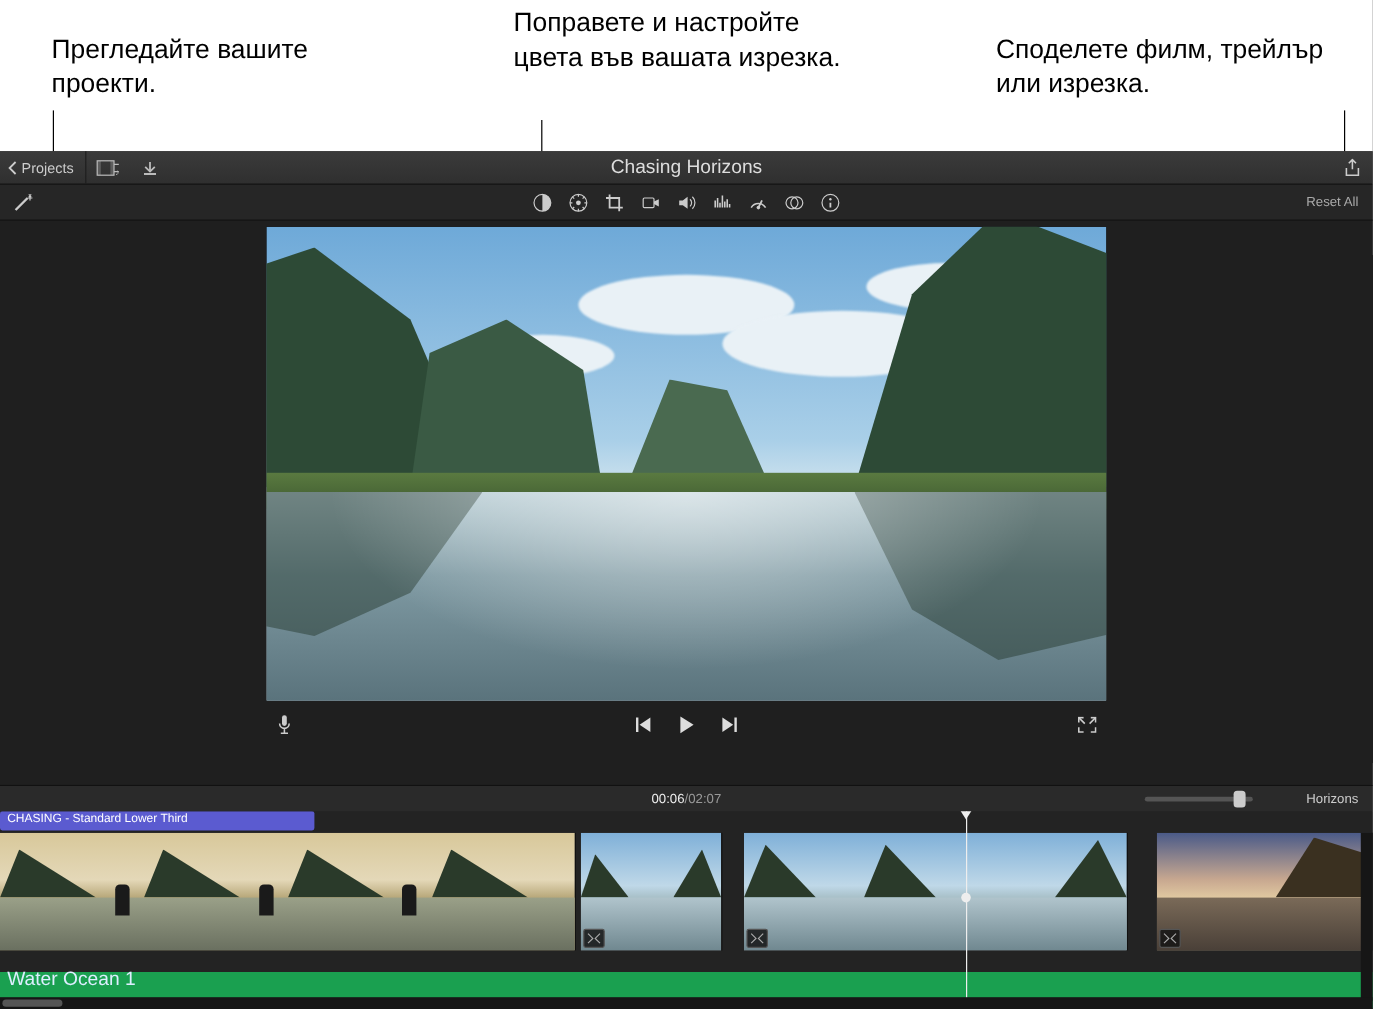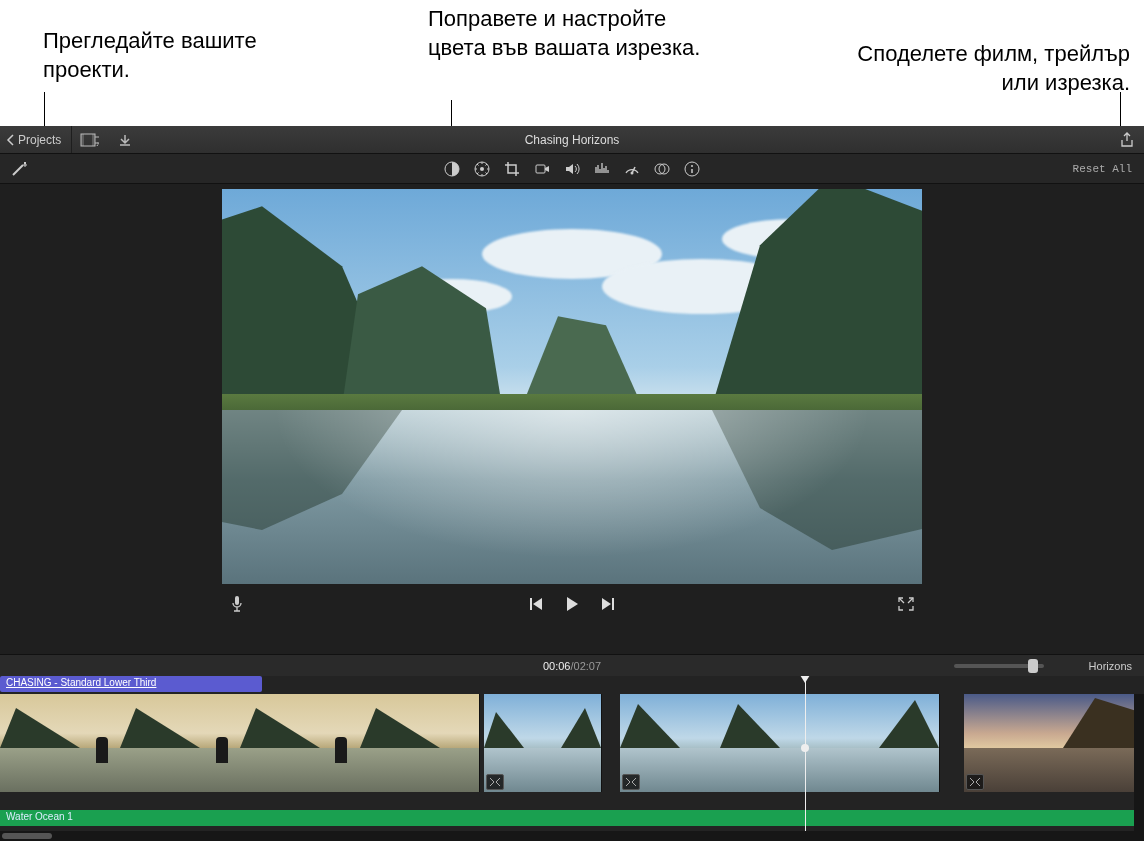--- a/index.html
+++ b/index.html
@@ -238,7 +238,7 @@
 <div class="callout" style="left:428px;top:5px;width:300px">Поправете и настройте цвета във вашата изрезка.</div>
 <div class="callout-line" style="left:451px;top:100px;height:66px"></div>
 
-<div class="callout" style="left:830px;top:40px;width:300px;text-align:right">Споделете филм, трейлър или изрезка.</div>
+<div class="callout" style="left:830px;top:27px;width:300px;">Споделете филм, трейлър или изрезка.</div>
 <div class="callout-line" style="left:1120px;top:92px;height:40px"></div>
 
 <div class="app">

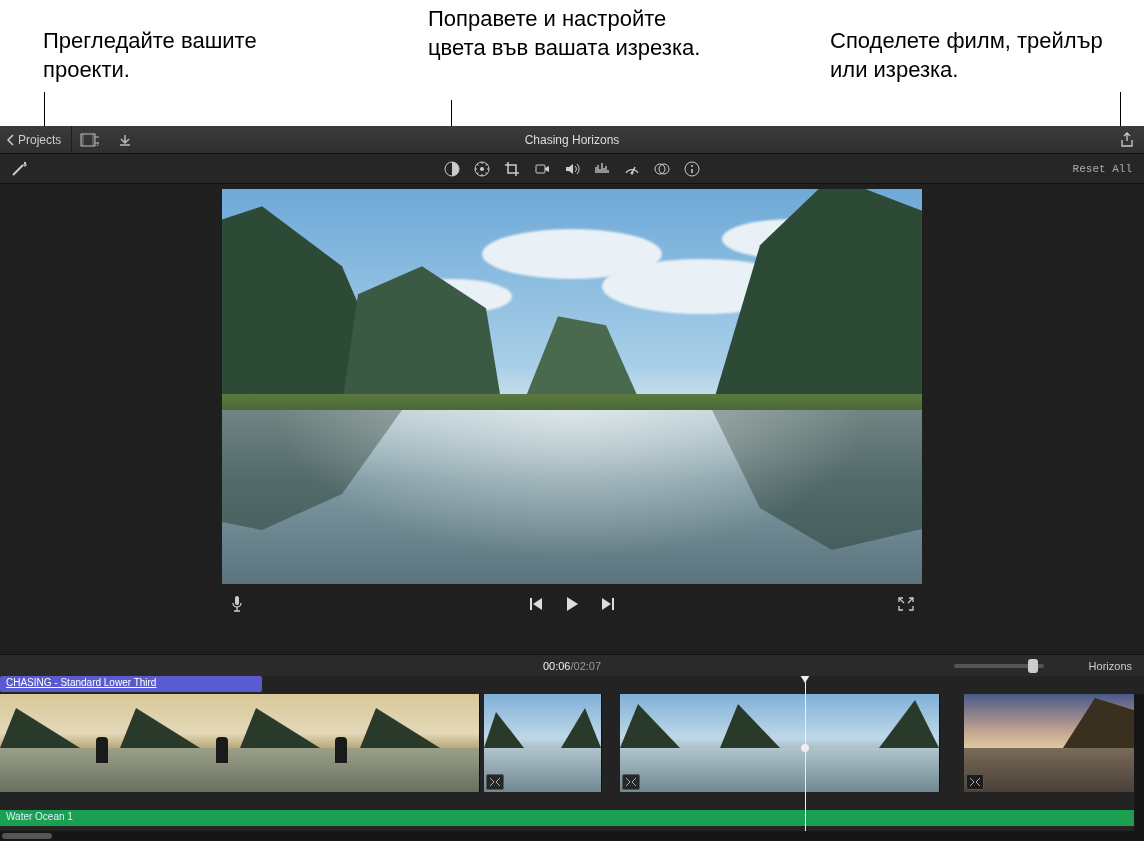--- a/index.html
+++ b/index.html
@@ -60,7 +60,7 @@
   .title {
     position: absolute;
     left: 50%; transform: translateX(-50%);
-    font-size: 12px;
+    font-size: 16px;
     color: #ddd;
   }
   .share-btn {

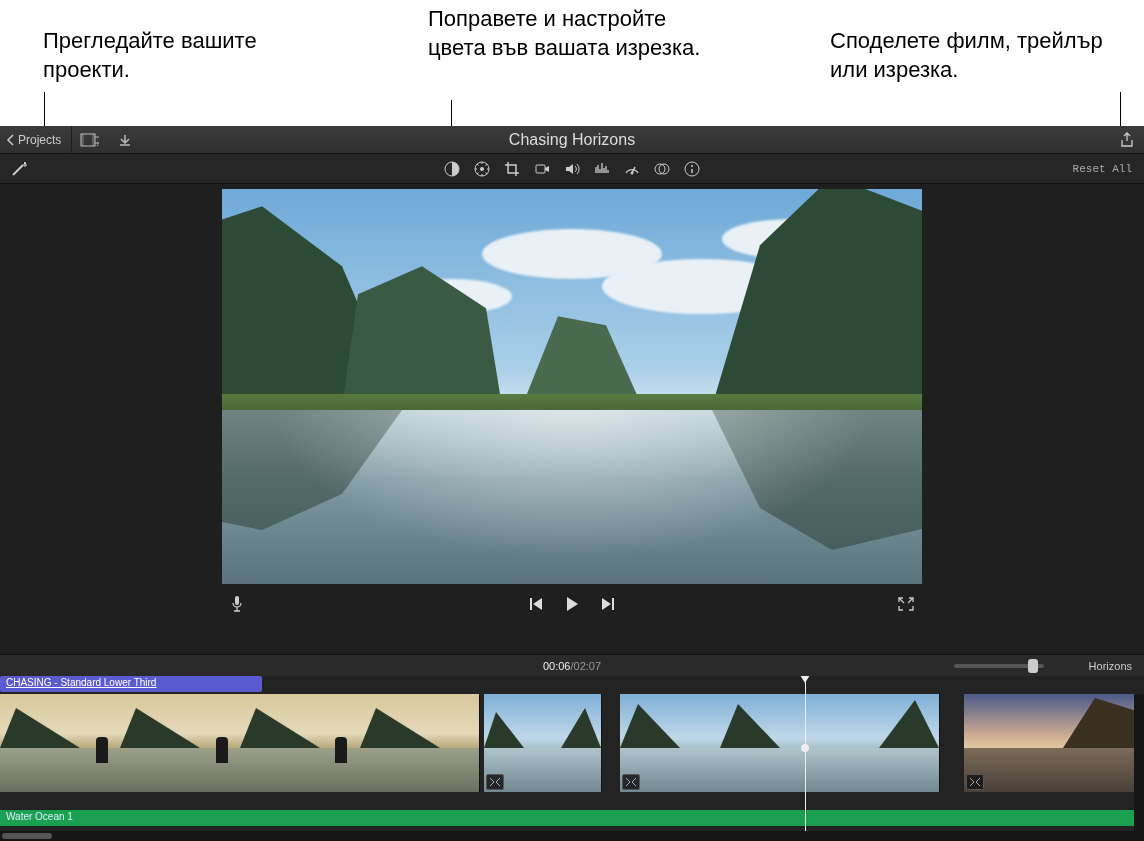--- a/index.html
+++ b/index.html
@@ -84,7 +84,7 @@
   .adjust-tools .tool { cursor:pointer; display:flex;align-items:center; }
   .reset-all {
     position:absolute; right:12px;
-    font-size:11px;color:#aaa;cursor:pointer;font-family:Liberation Mono, monospace;
+    font-size:11px;color:#aaa;cursor:pointer;
   }
   .viewer {
     height: 470px;

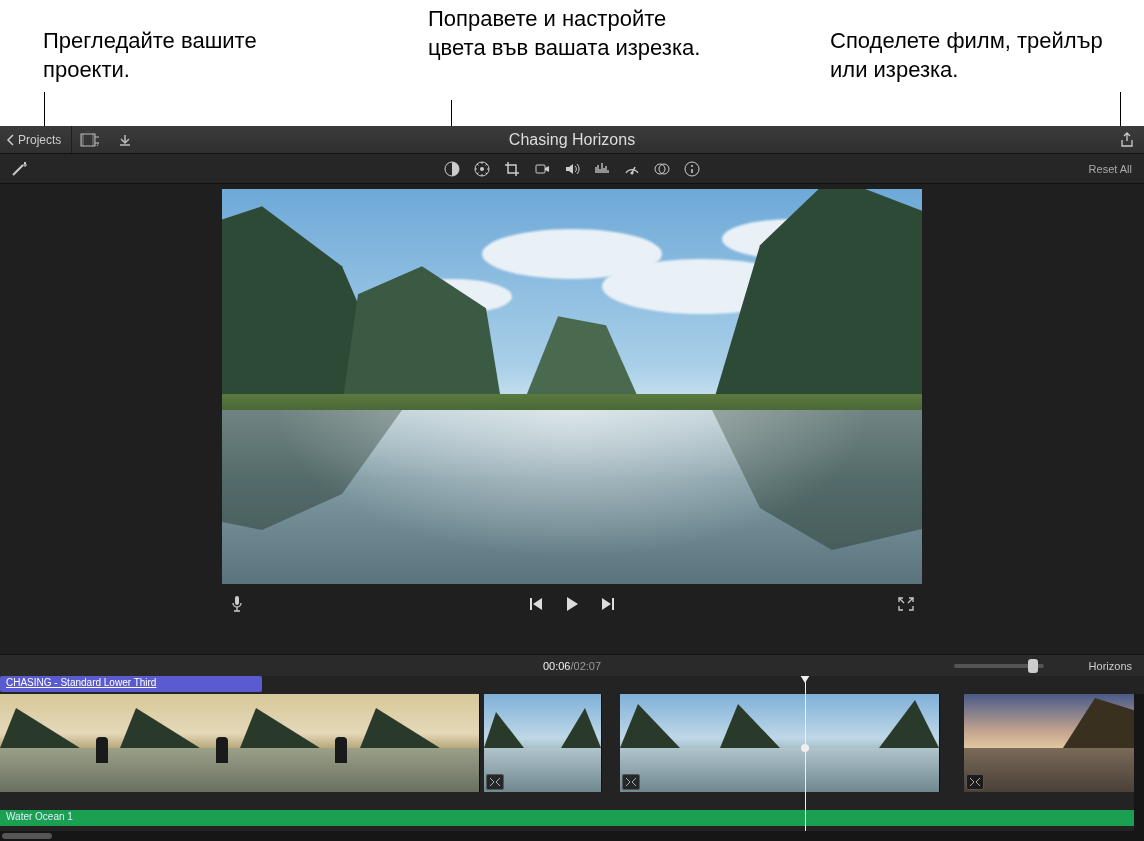--- a/index.html
+++ b/index.html
@@ -175,7 +175,6 @@
     background:#5b5bd0;
     color:#fff;font-size:10px;padding:1px 6px;
     border-radius:2px;
-    text-decoration:underline;
   }
   .clips-row {
     position:absolute;left:0;top:18px;height:98px;width:100%;

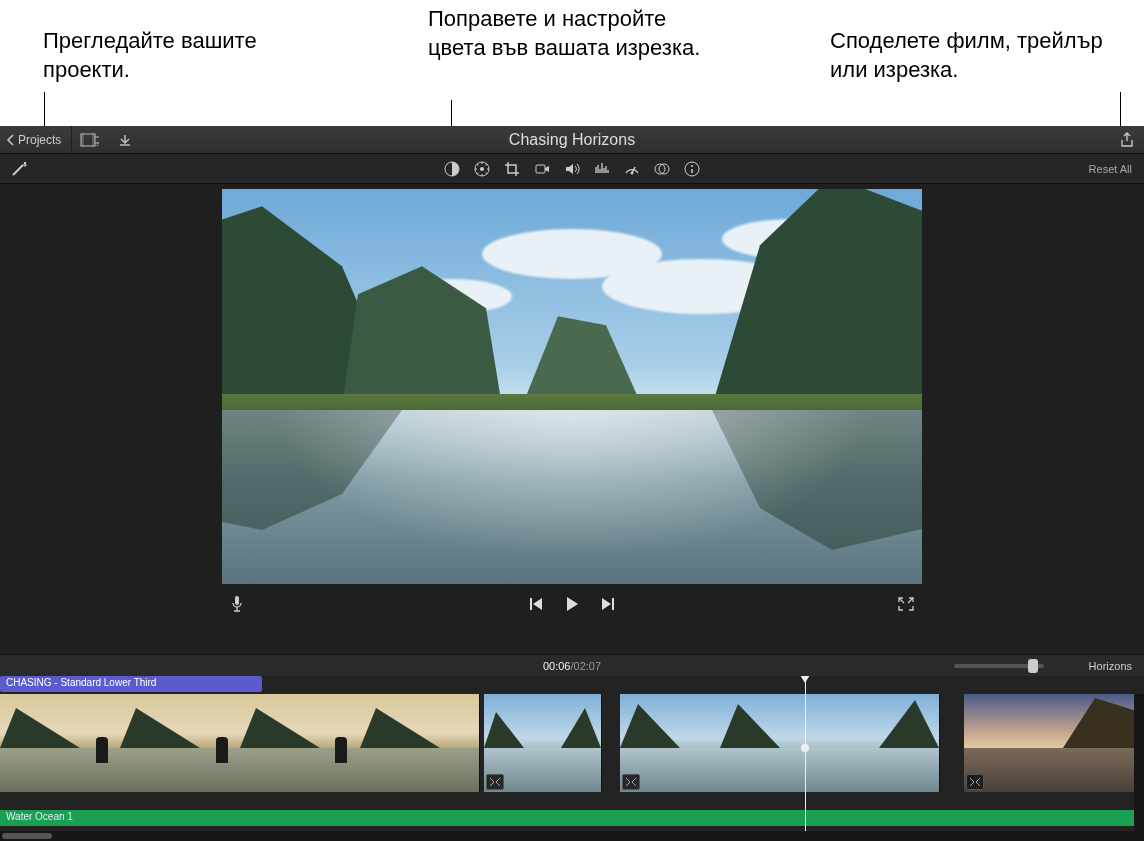--- a/index.html
+++ b/index.html
@@ -199,9 +199,9 @@
     display:flex;align-items:center;justify-content:center;
   }
   .audio-strip {
-    position:absolute;left:0;top:134px;height:16px;width:100%;
+    position:absolute;left:0;top:134px;height:30px;width:100%;
     background:#1aa050;
-    color:#def;font-size:10px;padding:0 6px;line-height:14px;
+    color:#def;font-size:16px;padding:0 6px;line-height:14px;
   }
   .playhead {
     position:absolute;top:0;bottom:0;left:805px;width:1px;background:#eee;

